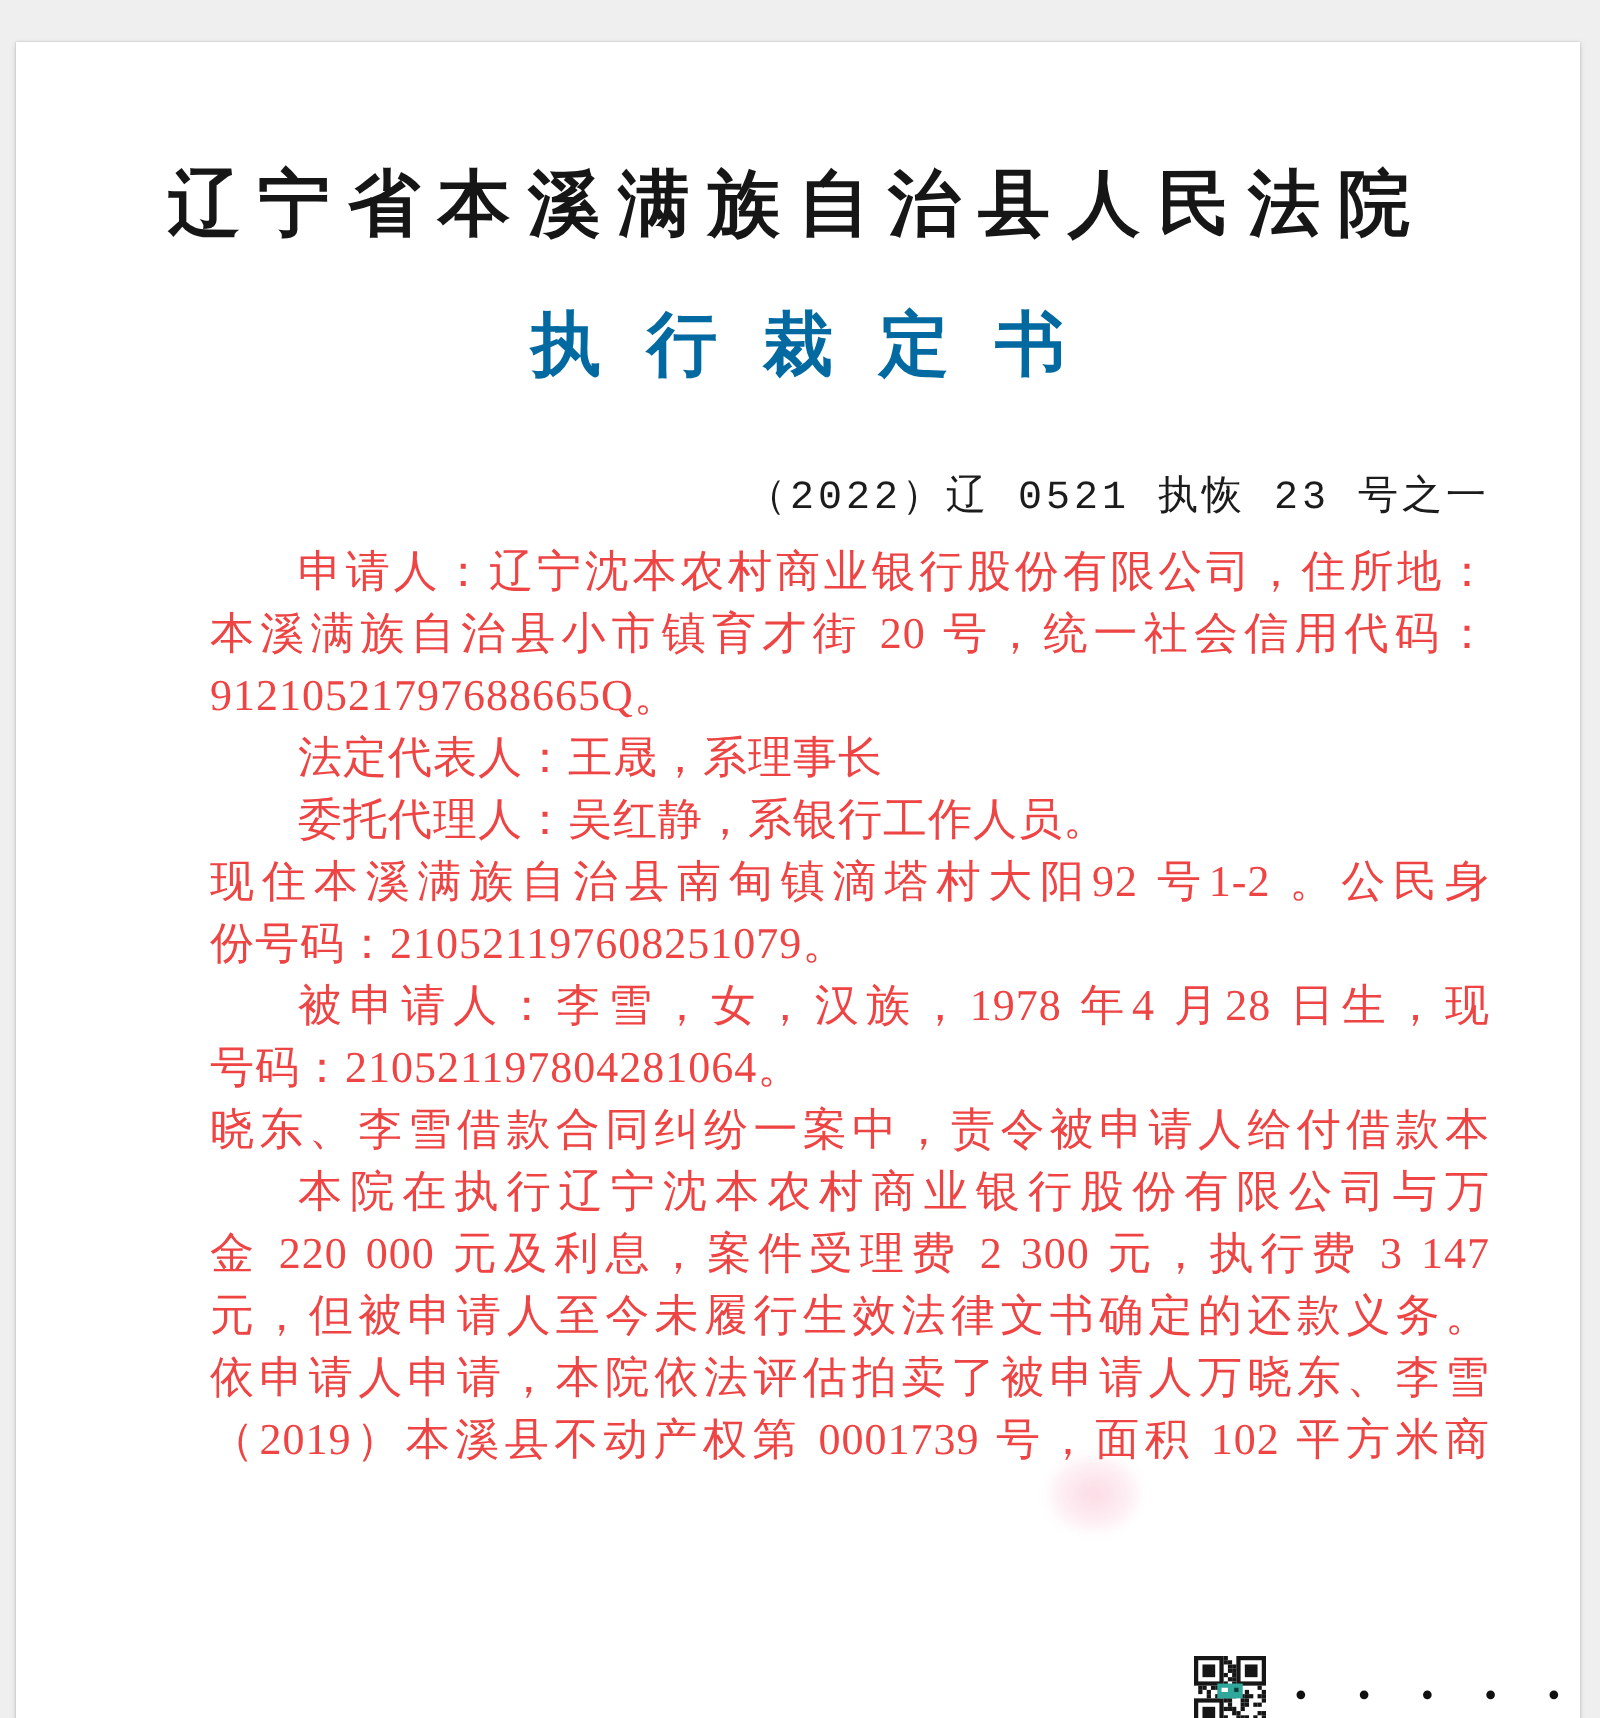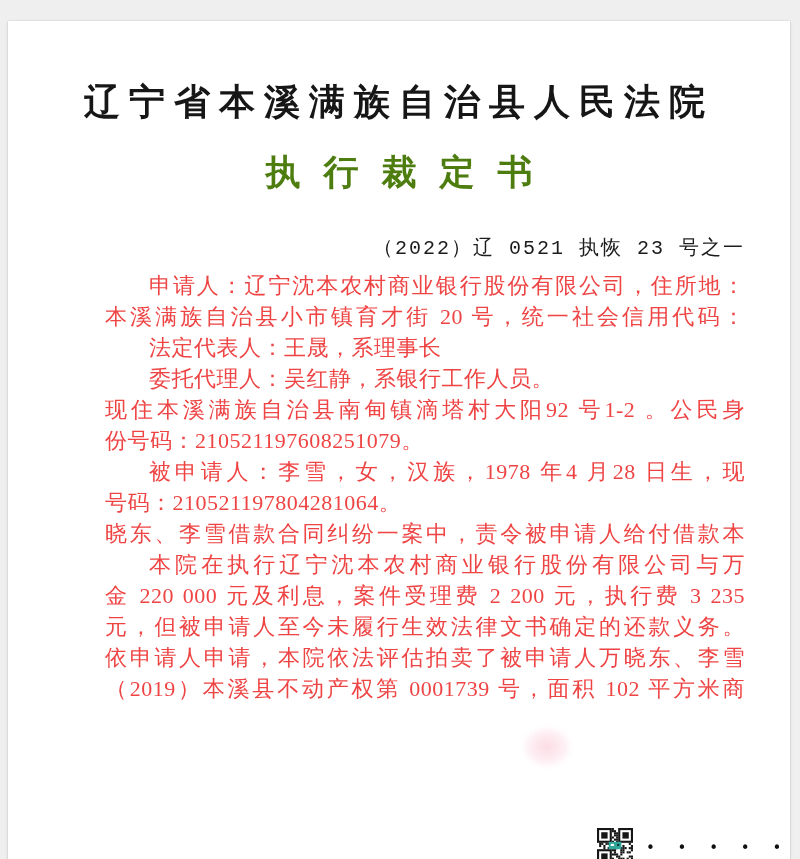--- a/index.html
+++ b/index.html
@@ -46,7 +46,7 @@
     font-size: 35px;
     letter-spacing: 23px;
     text-indent: 23px; 
-    color: #4d7c0f;
+    color: #0369a1;
     white-space: nowrap;
   }
   .case-number {

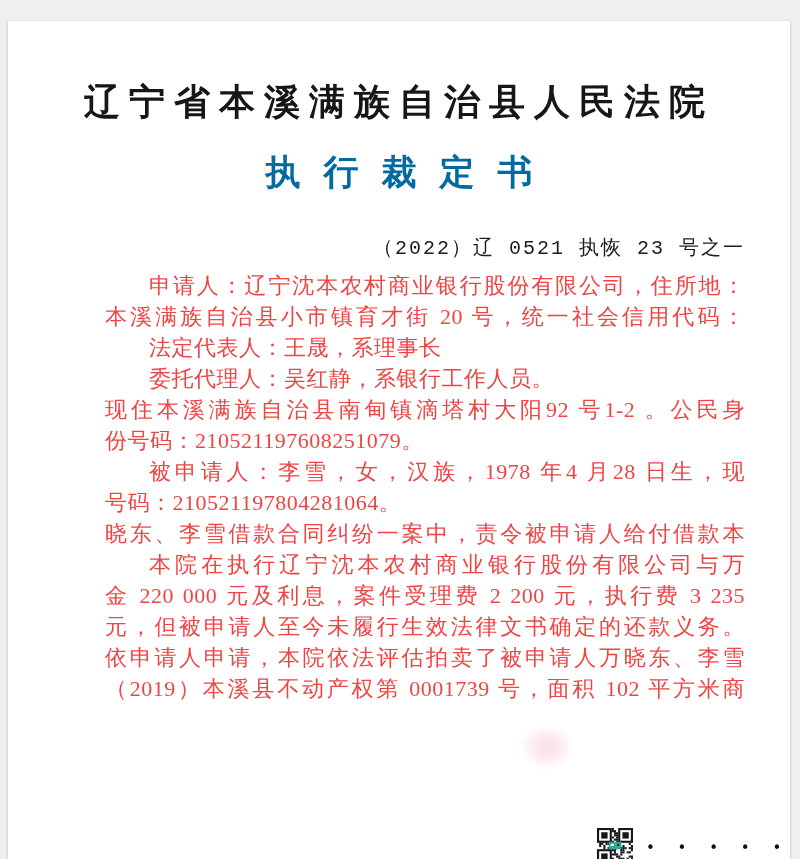--- a/index.html
+++ b/index.html
@@ -132,6 +132,7 @@
     <div class="doc-body" id="doc-body" style="color: #ef4444;">
         <div class="line indent justify">申请人：辽宁沈本农村商业银行股份有限公司，住所地：</div>
         <div class="line justify">本溪满族自治县小市镇育才街 20 号，统一社会信用代码：</div>
+        <div class="line">91210521797688665Q。</div>
         <div class="line indent">法定代表人：王晟，系理事长</div>
         <div class="line indent">委托代理人：吴红静，系银行工作人员。</div>
         <div class="line justify">现住本溪满族自治县南甸镇滴塔村大阳92 号1-2 。公民身</div>

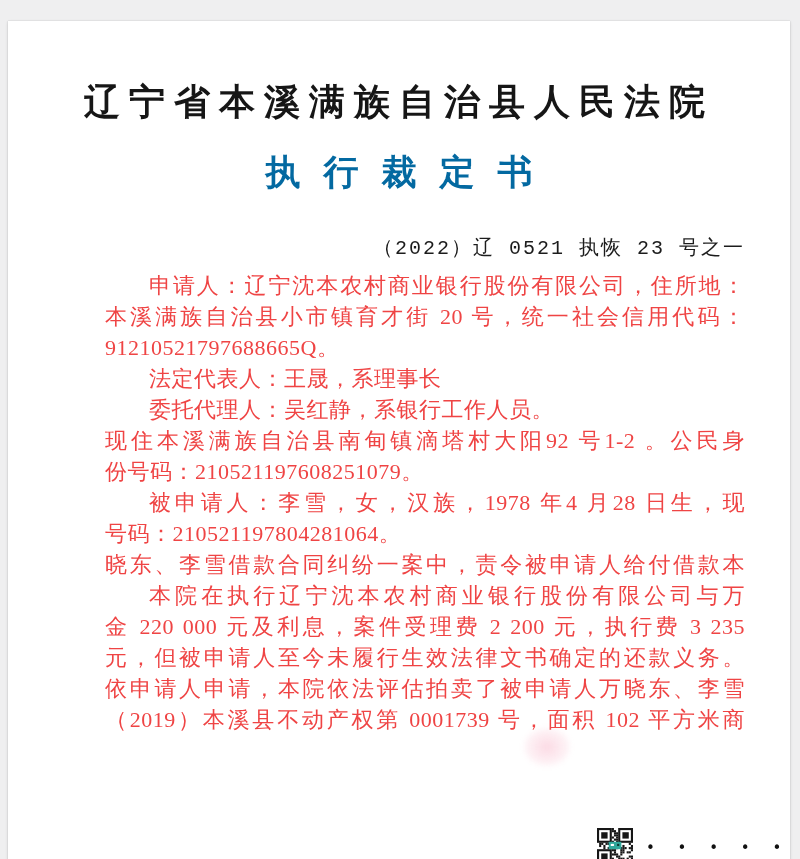--- a/index.html
+++ b/index.html
@@ -141,7 +141,7 @@
         <div class="line">号码：210521197804281064。</div>
         <div class="line justify">晓东、李雪借款合同纠纷一案中，责令被申请人给付借款本</div>
         <div class="line indent justify">本院在执行辽宁沈本农村商业银行股份有限公司与万</div>
-        <div class="line justify">金 220 000 元及利息，案件受理费 2 200 元，执行费 3 235</div>
+        <div class="line justify">金 220 000 元及利息，案件受理费 2 300 元，执行费 3 147</div>
         <div class="line justify">元，但被申请人至今未履行生效法律文书确定的还款义务。</div>
         <div class="line justify">依申请人申请，本院依法评估拍卖了被申请人万晓东、李雪</div>
         <div class="line justify">（2019）本溪县不动产权第 0001739 号，面积 102 平方米商</div>

